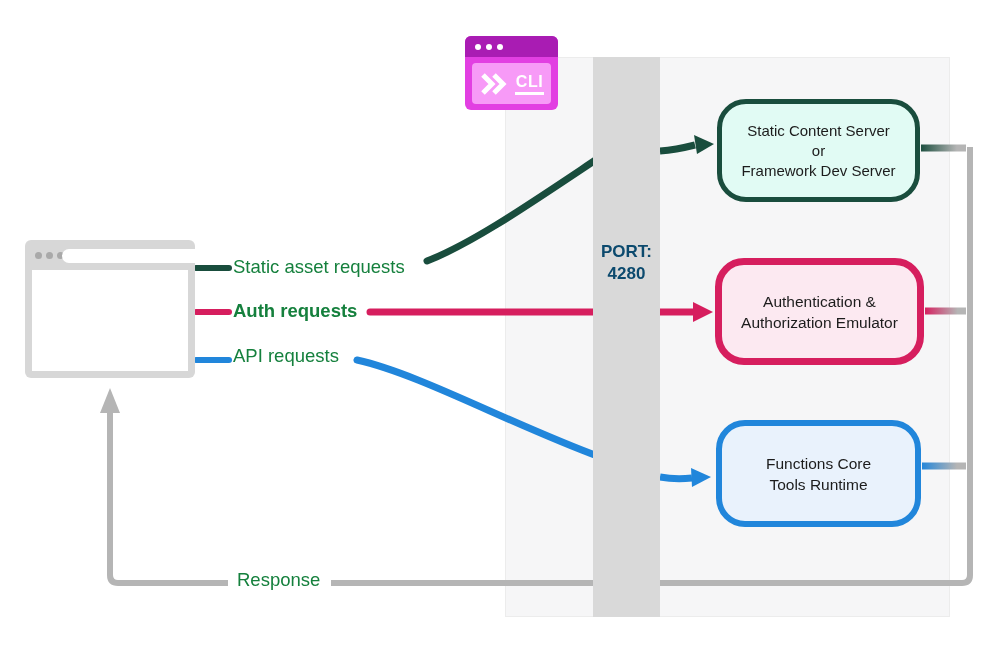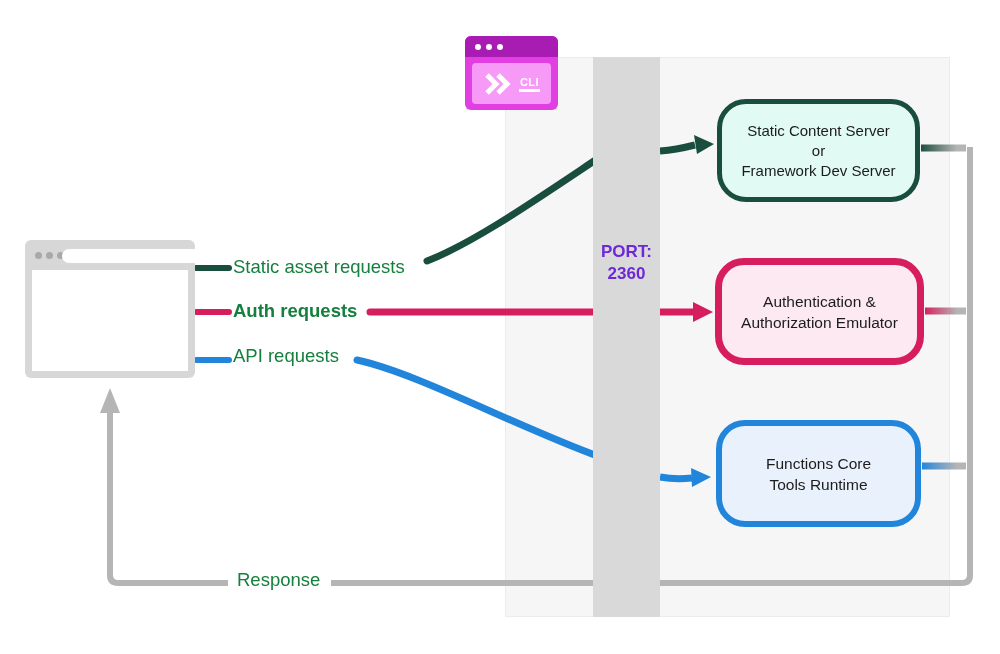--- a/index.html
+++ b/index.html
@@ -35,7 +35,7 @@
   #cli .dot{position:absolute;width:6px;height:6px;border-radius:50%;background:#ffffff;top:8px;}
   #cli .screen{position:absolute;left:7px;top:27px;width:79px;height:41px;border-radius:4px;
                display:flex;align-items:center;justify-content:center;}
-  #cli .cli-text{color:#ffffff;font-weight:bold;font-size:11px;letter-spacing:0.5px;
+  #cli .cli-text{color:#ffffff;font-weight:bold;font-size:16px;letter-spacing:0.5px;
                  border-bottom:3px solid #ffffff;padding:0 1px 1px 1px;margin-left:2px;}
 
   

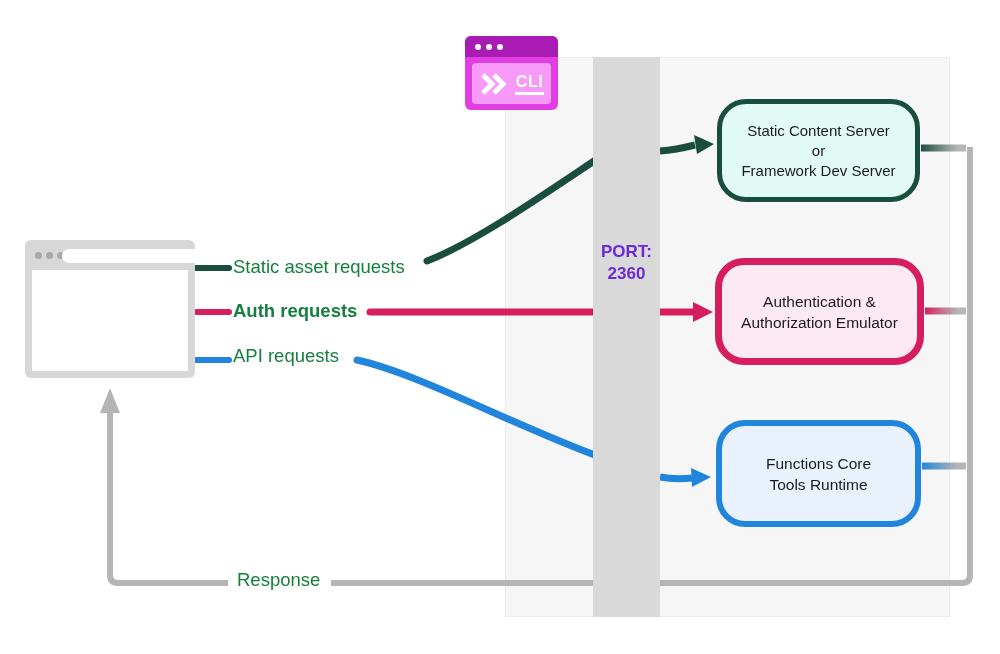--- a/index.html
+++ b/index.html
@@ -11,7 +11,7 @@
   #panel{left:505px;top:57px;width:445px;height:560px;background:#f6f6f7;border:1px solid #ececec;box-sizing:border-box;}
   #portbar{left:593px;top:57px;width:67px;height:560px;background:#d9d9d9;}
   #port-label{position:absolute;top:184px;left:0;width:100%;text-align:center;
-              font-size:17px;font-weight:bold;color:#6d28d9;line-height:22px;}
+              font-size:17px;font-weight:bold;color:#0c4a6e;line-height:22px;}
 
   
   #flows{left:0;top:0;width:1000px;height:654px;pointer-events:none;}

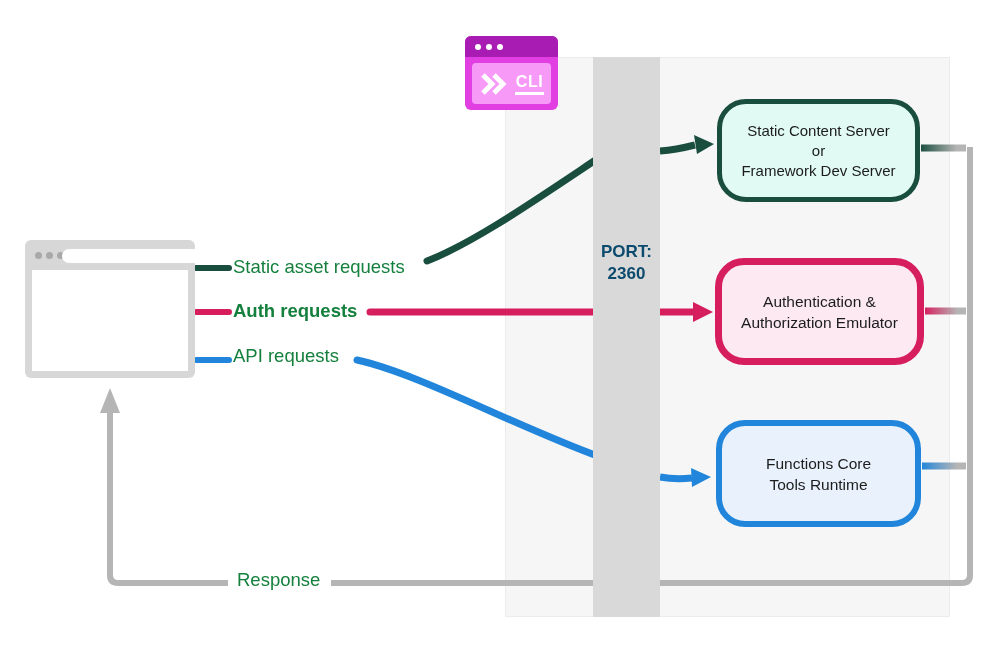--- a/index.html
+++ b/index.html
@@ -95,7 +95,7 @@
   <div class="abs" id="portbar" style="background-color: rgb(217, 217, 217);">
     <div id="port-label">
       <div>PORT:</div>
-      <div>2360</div>
+      <div>4280</div>
     </div>
   </div>
 

